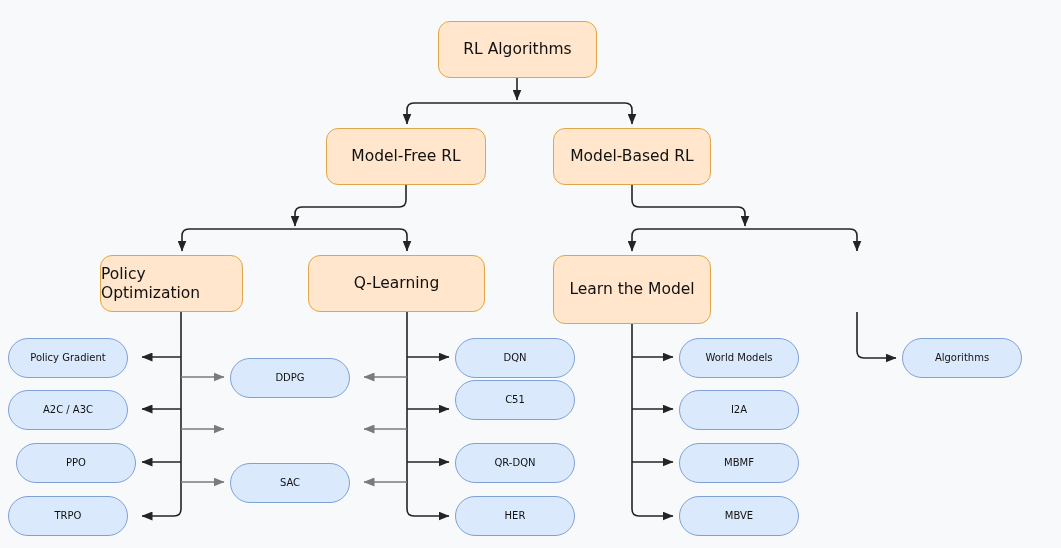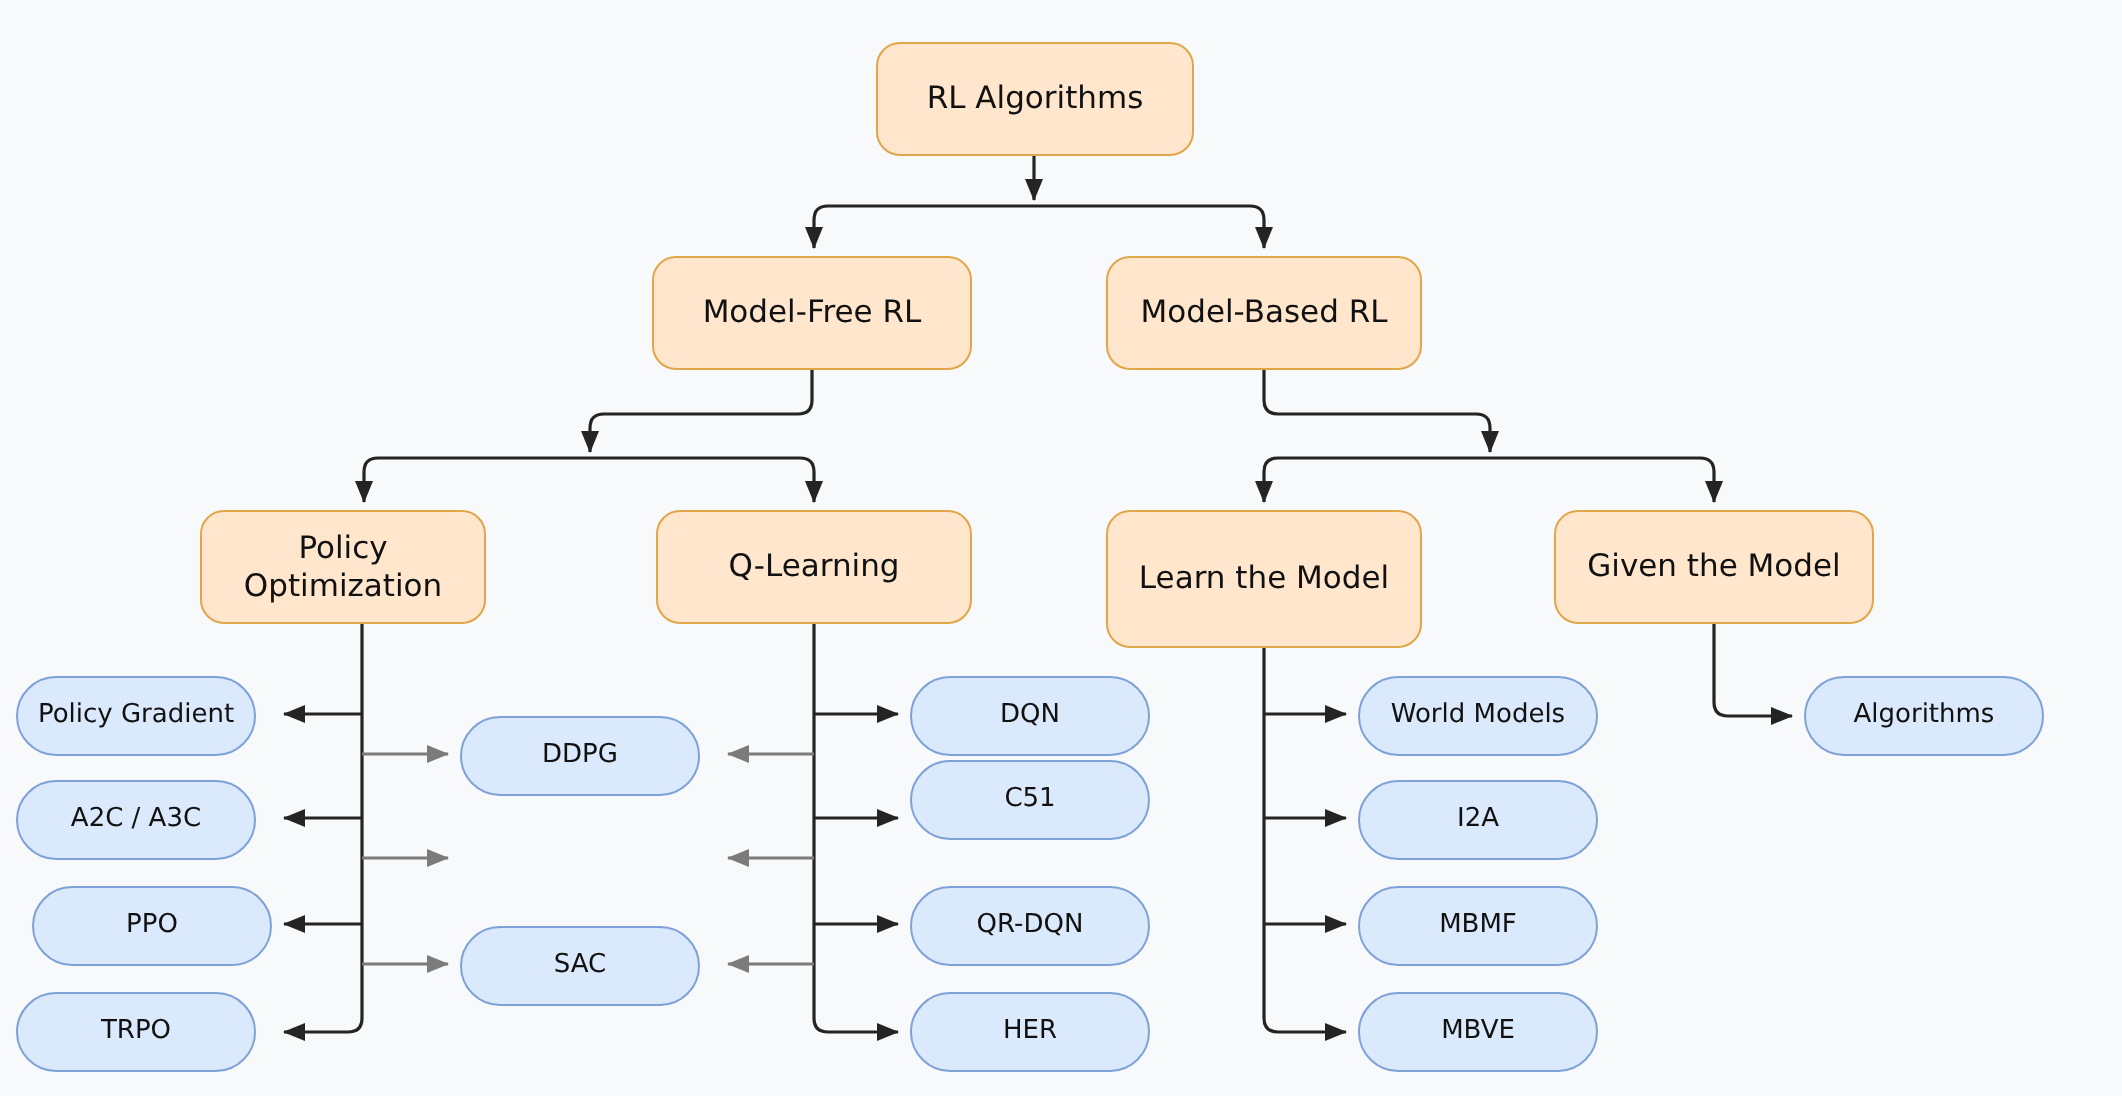--- a/index.html
+++ b/index.html
@@ -29,7 +29,6 @@
   .node{
     position:absolute;
     display:flex;align-items:center;justify-content:center;
-    text-align:center;
     box-sizing:border-box;
     line-height:1.2;
   }

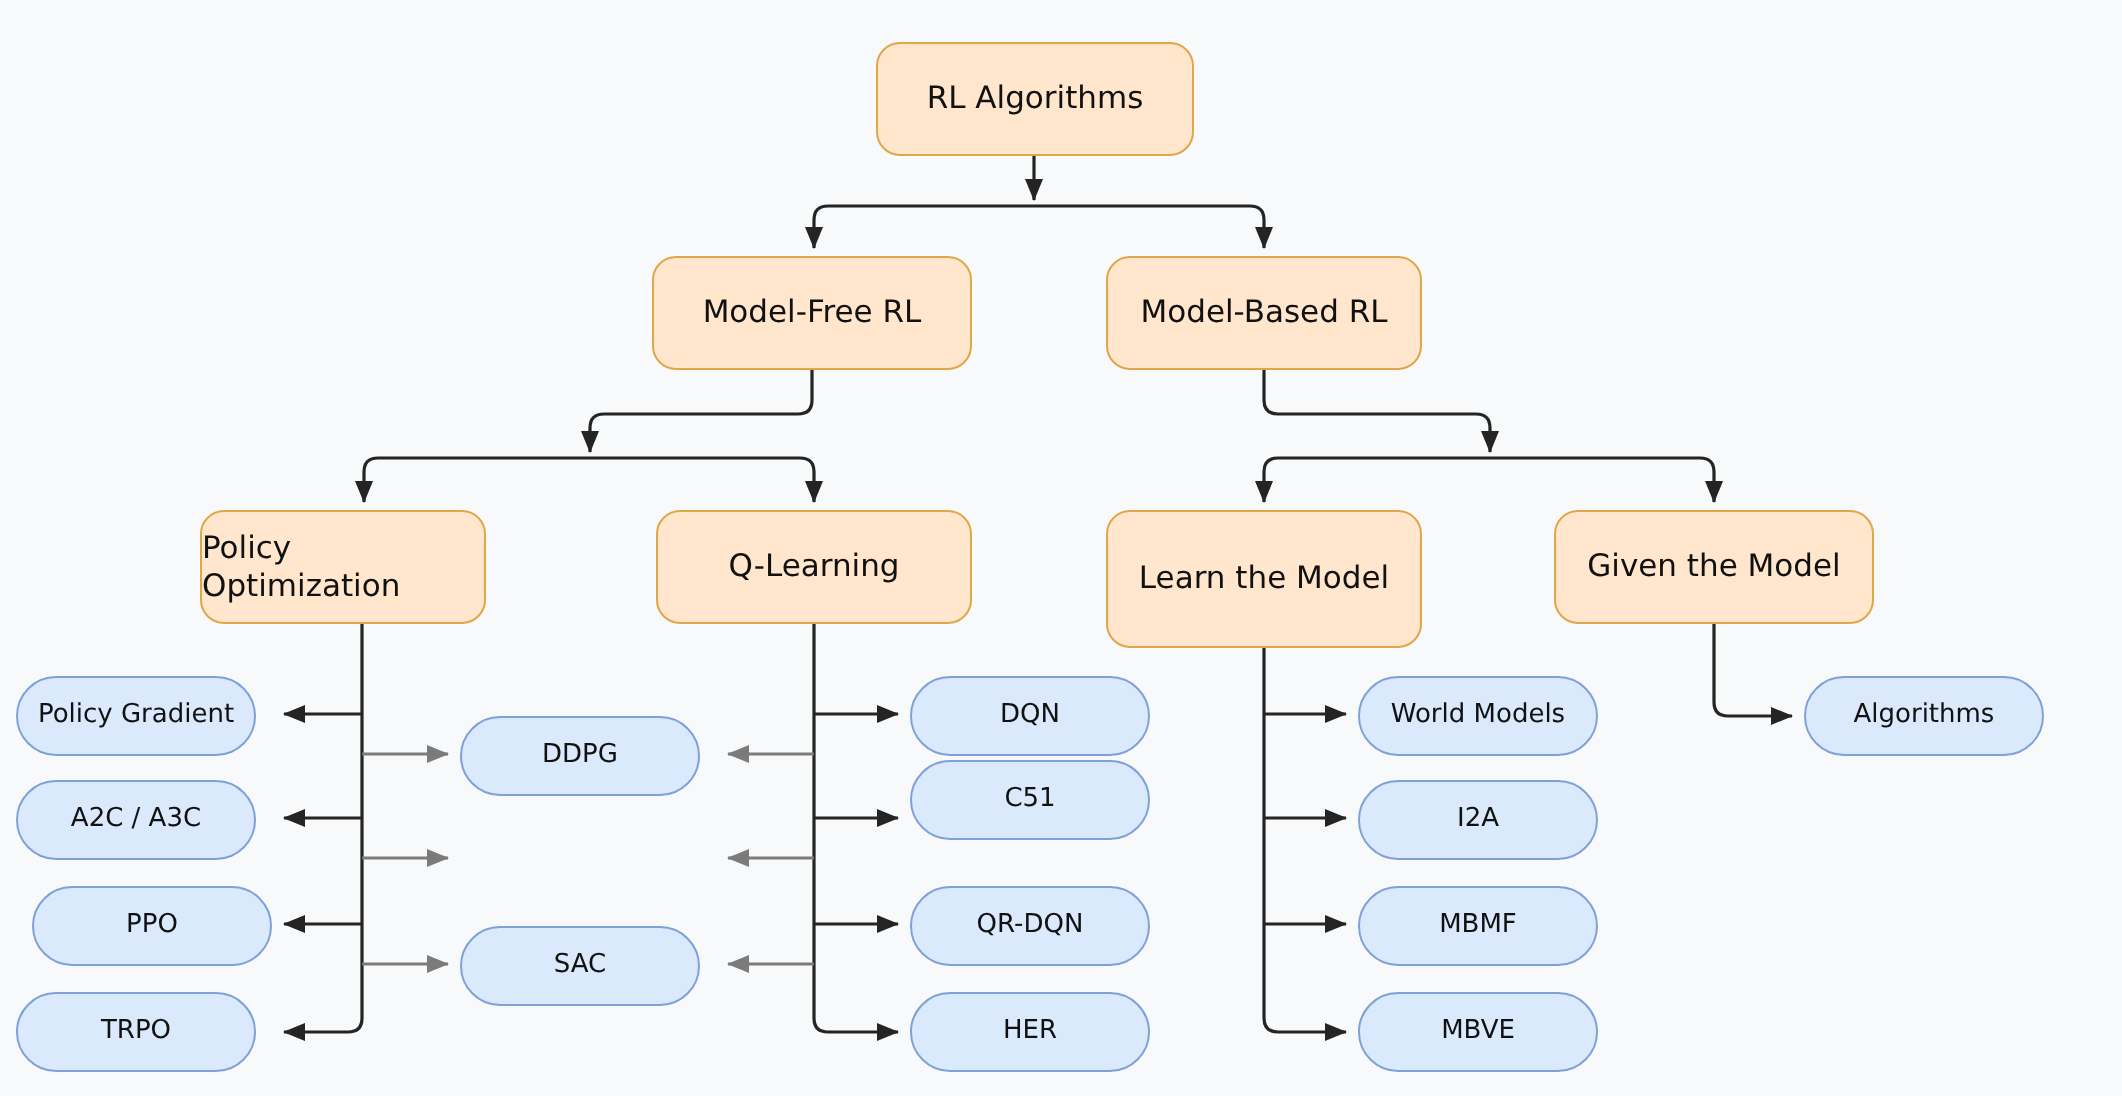--- a/index.html
+++ b/index.html
@@ -101,7 +101,7 @@
   <div class="node cat" style="left:553px;top:128px;width:158px;height:57px">Model-Based RL</div>
   <div class="node cat" style="left:326px;top:128px;width:160px;height:57px">Model-Free RL</div>
   <div class="node cat" style="left:100px;top:255px;width:143px;height:57px">Policy Optimization</div>
-  <div class="node cat" style="left:328px;top:255px;width:158px;height:57px">Q-Learning</div>
+  <div class="node cat" style="left:308px;top:255px;width:177px;height:57px">Q-Learning</div>
   <div class="node cat" style="left:553px;top:255px;width:158px;height:69px">Learn the Model</div>
   <div class="node cat" style="left:777px;top:255px;width:160px;height:57px">Given the Model</div>
 

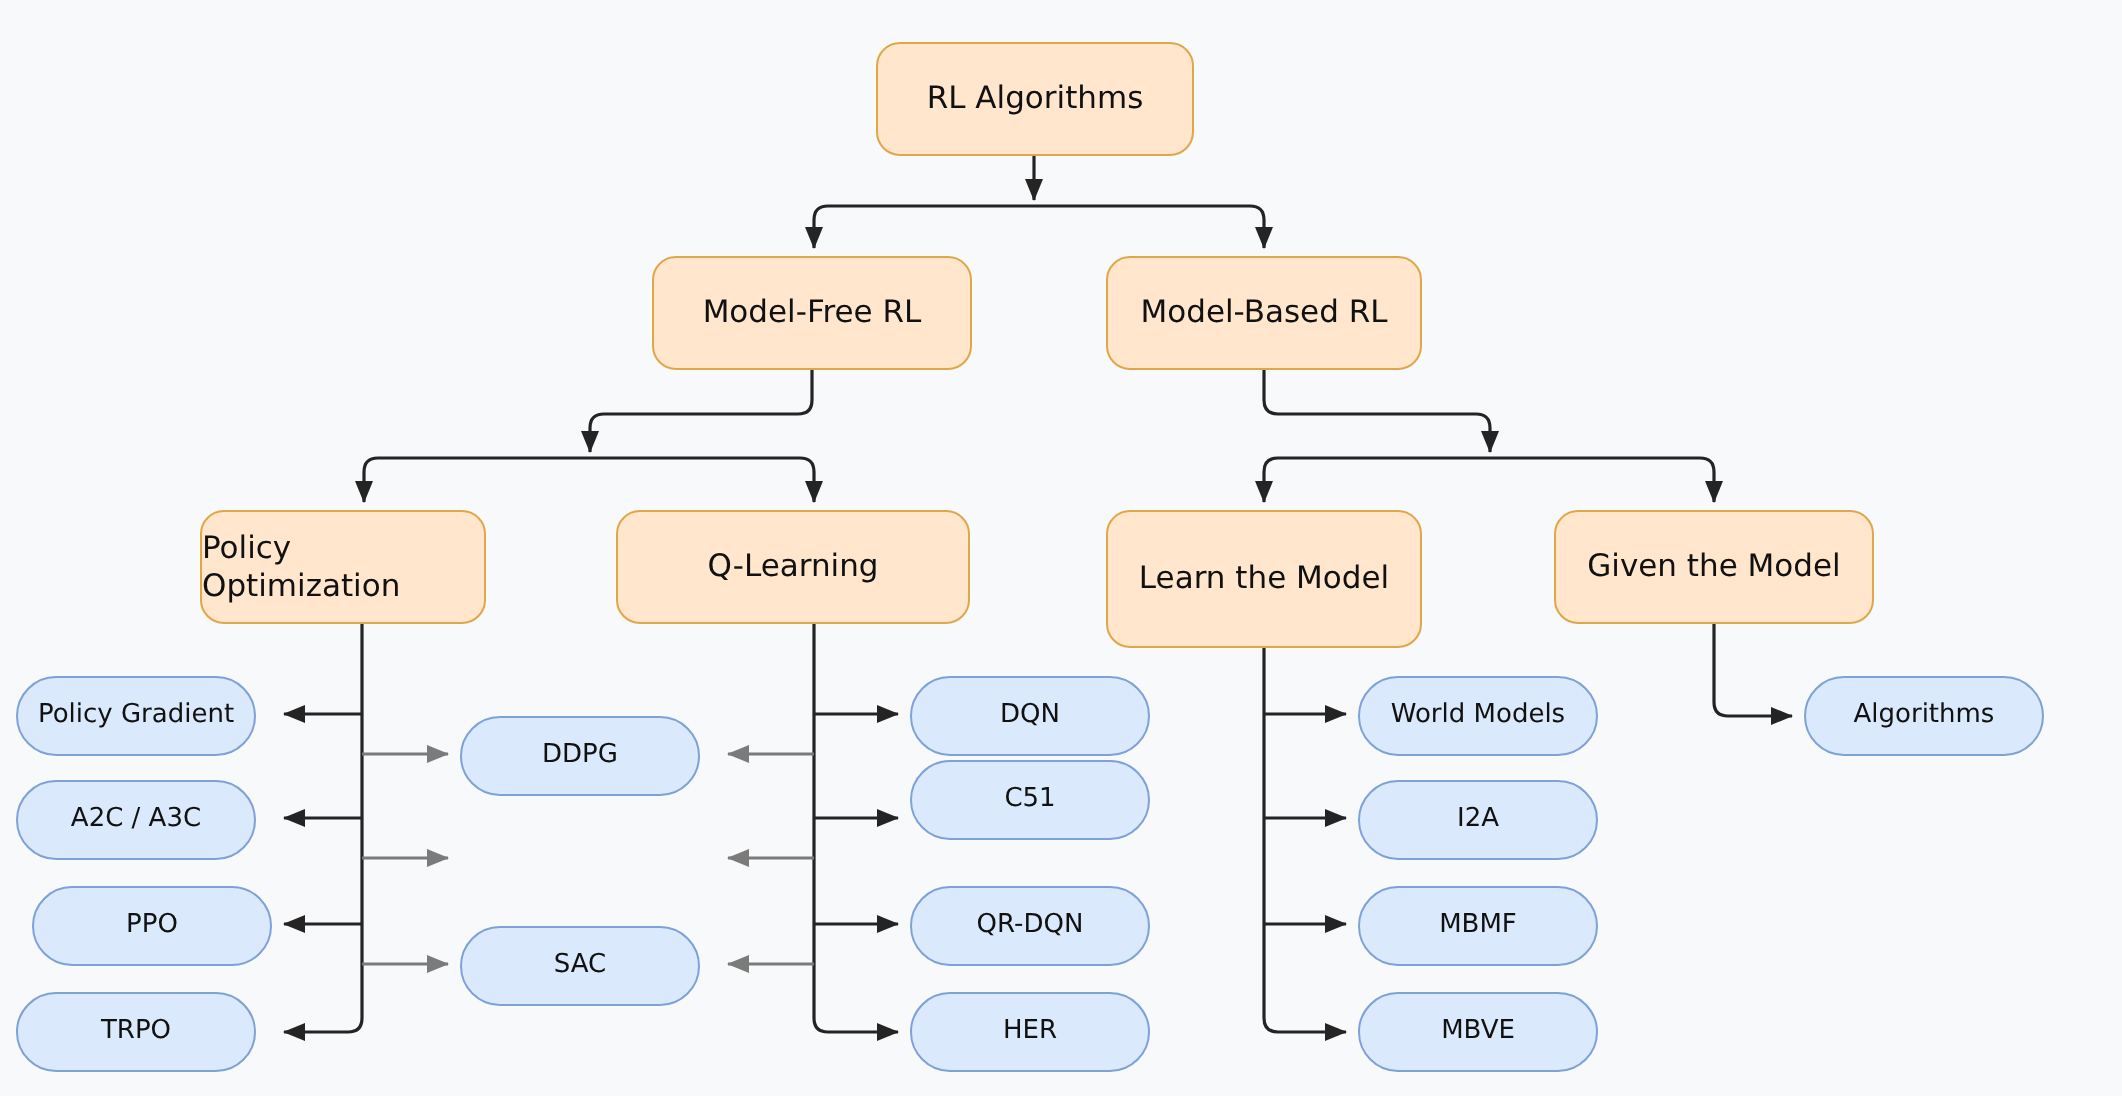--- a/index.html
+++ b/index.html
@@ -103,7 +103,6 @@
   <div class="node cat" style="left:100px;top:255px;width:143px;height:57px">Policy Optimization</div>
   <div class="node cat" style="left:308px;top:255px;width:177px;height:57px">Q-Learning</div>
   <div class="node cat" style="left:553px;top:255px;width:158px;height:69px">Learn the Model</div>
-  <div class="node cat" style="left:777px;top:255px;width:160px;height:57px">Given the Model</div>
 
   <div class="node leaf" style="left:8px;top:338px">Policy Gradient</div>
   <div class="node leaf" style="left:8px;top:390px">A2C / A3C</div>

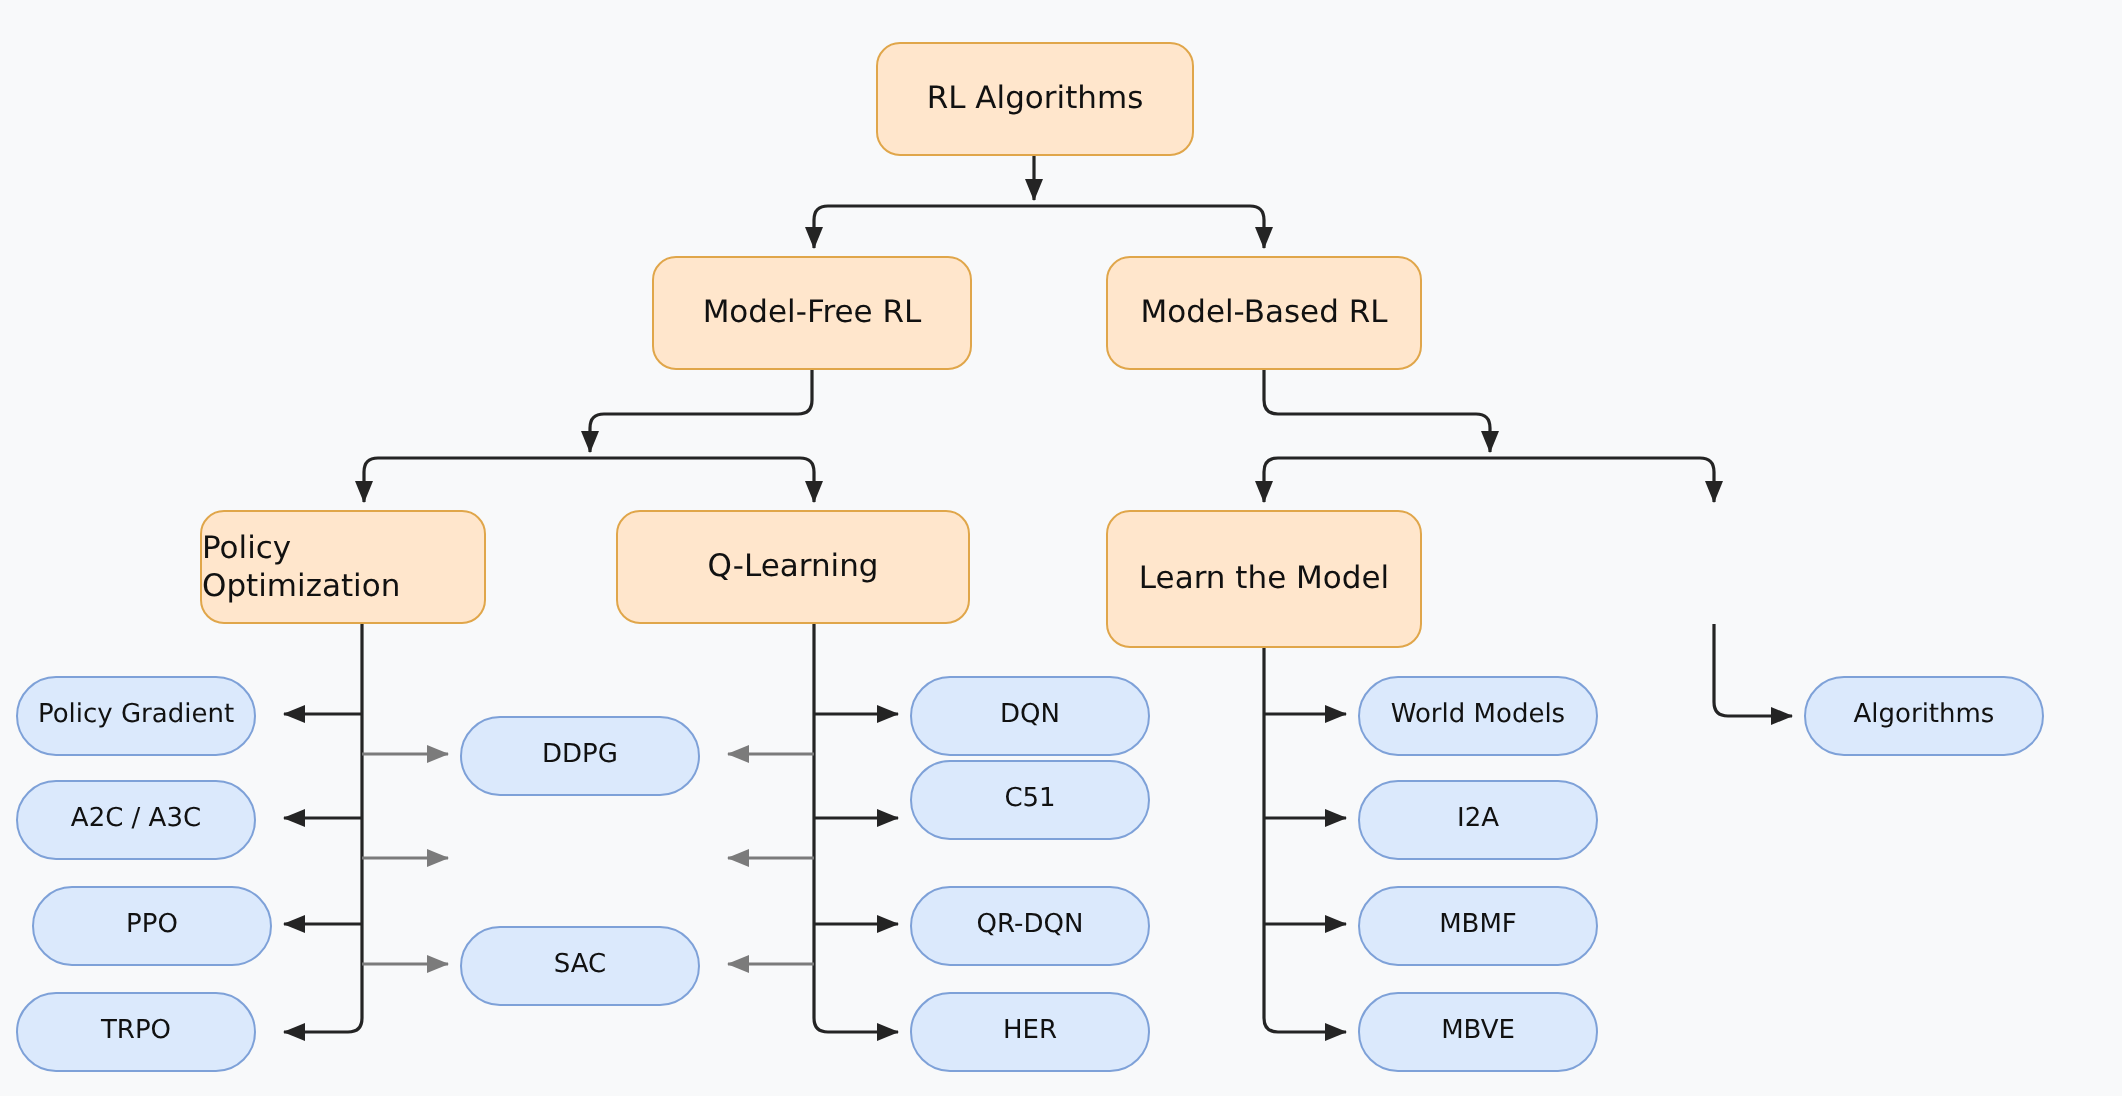--- a/index.html
+++ b/index.html
@@ -42,7 +42,7 @@
     background:var(--leaf-fill);
     border:1.5px solid var(--leaf-stroke);
     border-radius:20px;
-    font-size:13px;
+    font-size:10px;
     width:120px;height:40px;
   }
 </style>

